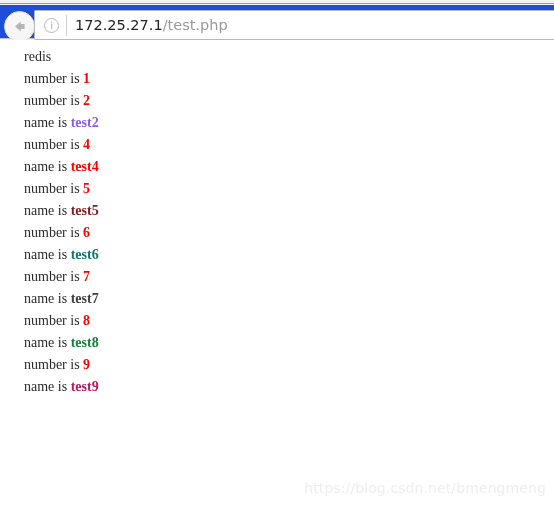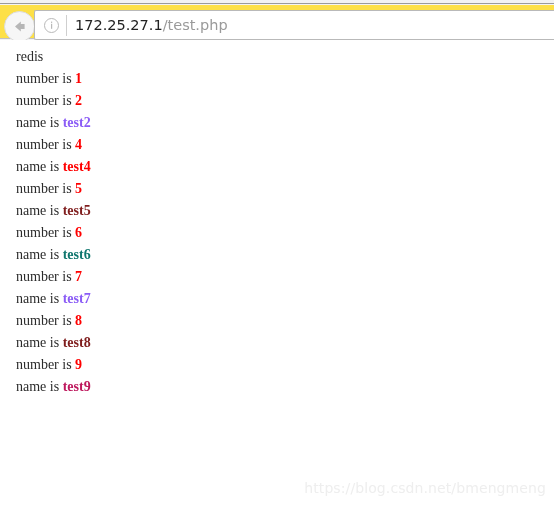--- a/index.html
+++ b/index.html
@@ -40,7 +40,7 @@
     top: 5px;
     width: 554px;
     height: 34px;
-    background: #fde047;
+    background: #1d4ed8;
     border-bottom: 1px solid #c0c0c0;
     box-sizing: border-box;
   }

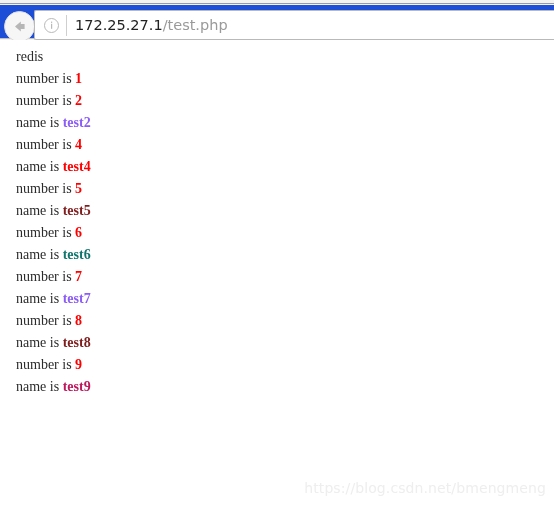--- a/index.html
+++ b/index.html
@@ -112,7 +112,7 @@
   }
   #output-block {
     position: absolute;
-    left: 16px;
+    left: 24px;
     top: 6px;
     font-family: "Liberation Serif", "DejaVu Serif", serif;
     font-size: 14px;

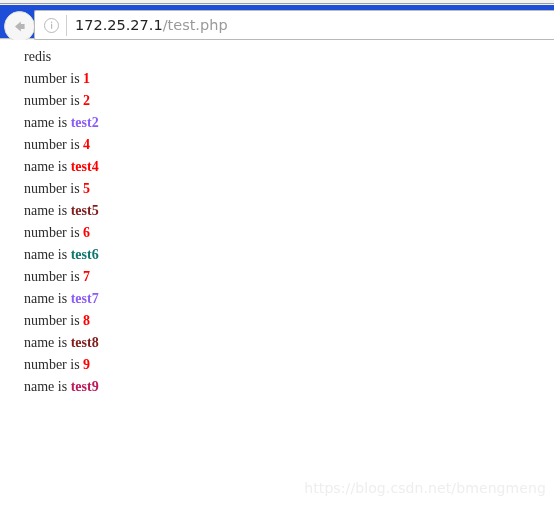--- a/index.html
+++ b/index.html
@@ -188,7 +188,7 @@
       <div class="output-line"><span class="out-label">number is </span><span class="out-value" style="color: rgb(255, 0, 0);">6</span></div>
       <div class="output-line"><span class="out-label">name is </span><span class="out-value" style="color: #0f766e;">test6</span></div>
       <div class="output-line"><span class="out-label">number is </span><span class="out-value" style="color: rgb(255, 0, 0);">7</span></div>
-      <div class="output-line"><span class="out-label">name is </span><span class="out-value" style="color: #8b5cf6;">test7</span></div>
+      <div class="output-line"><span class="out-label">name is </span><span class="out-value" style="color: #404040;">test7</span></div>
       <div class="output-line"><span class="out-label">number is </span><span class="out-value" style="color: rgb(255, 0, 0);">8</span></div>
       <div class="output-line"><span class="out-label">name is </span><span class="out-value" style="color: #7f1d1d;">test8</span></div>
       <div class="output-line"><span class="out-label">number is </span><span class="out-value" style="color: rgb(255, 0, 0);">9</span></div>

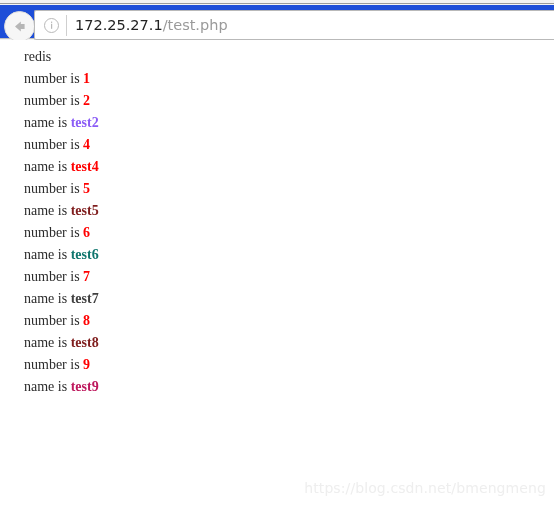--- a/index.html
+++ b/index.html
@@ -190,7 +190,7 @@
       <div class="output-line"><span class="out-label">number is </span><span class="out-value" style="color: rgb(255, 0, 0);">7</span></div>
       <div class="output-line"><span class="out-label">name is </span><span class="out-value" style="color: #404040;">test7</span></div>
       <div class="output-line"><span class="out-label">number is </span><span class="out-value" style="color: rgb(255, 0, 0);">8</span></div>
-      <div class="output-line"><span class="out-label">name is </span><span class="out-value" style="color: #7f1d1d;">test8</span></div>
+      <div class="output-line"><span class="out-label">name is </span><span class="out-value" style="color: #15803d;">test8</span></div>
       <div class="output-line"><span class="out-label">number is </span><span class="out-value" style="color: rgb(255, 0, 0);">9</span></div>
       <div class="output-line"><span class="out-label">name is </span><span class="out-value" style="color: #be185d;">test9</span></div>
     </div>

